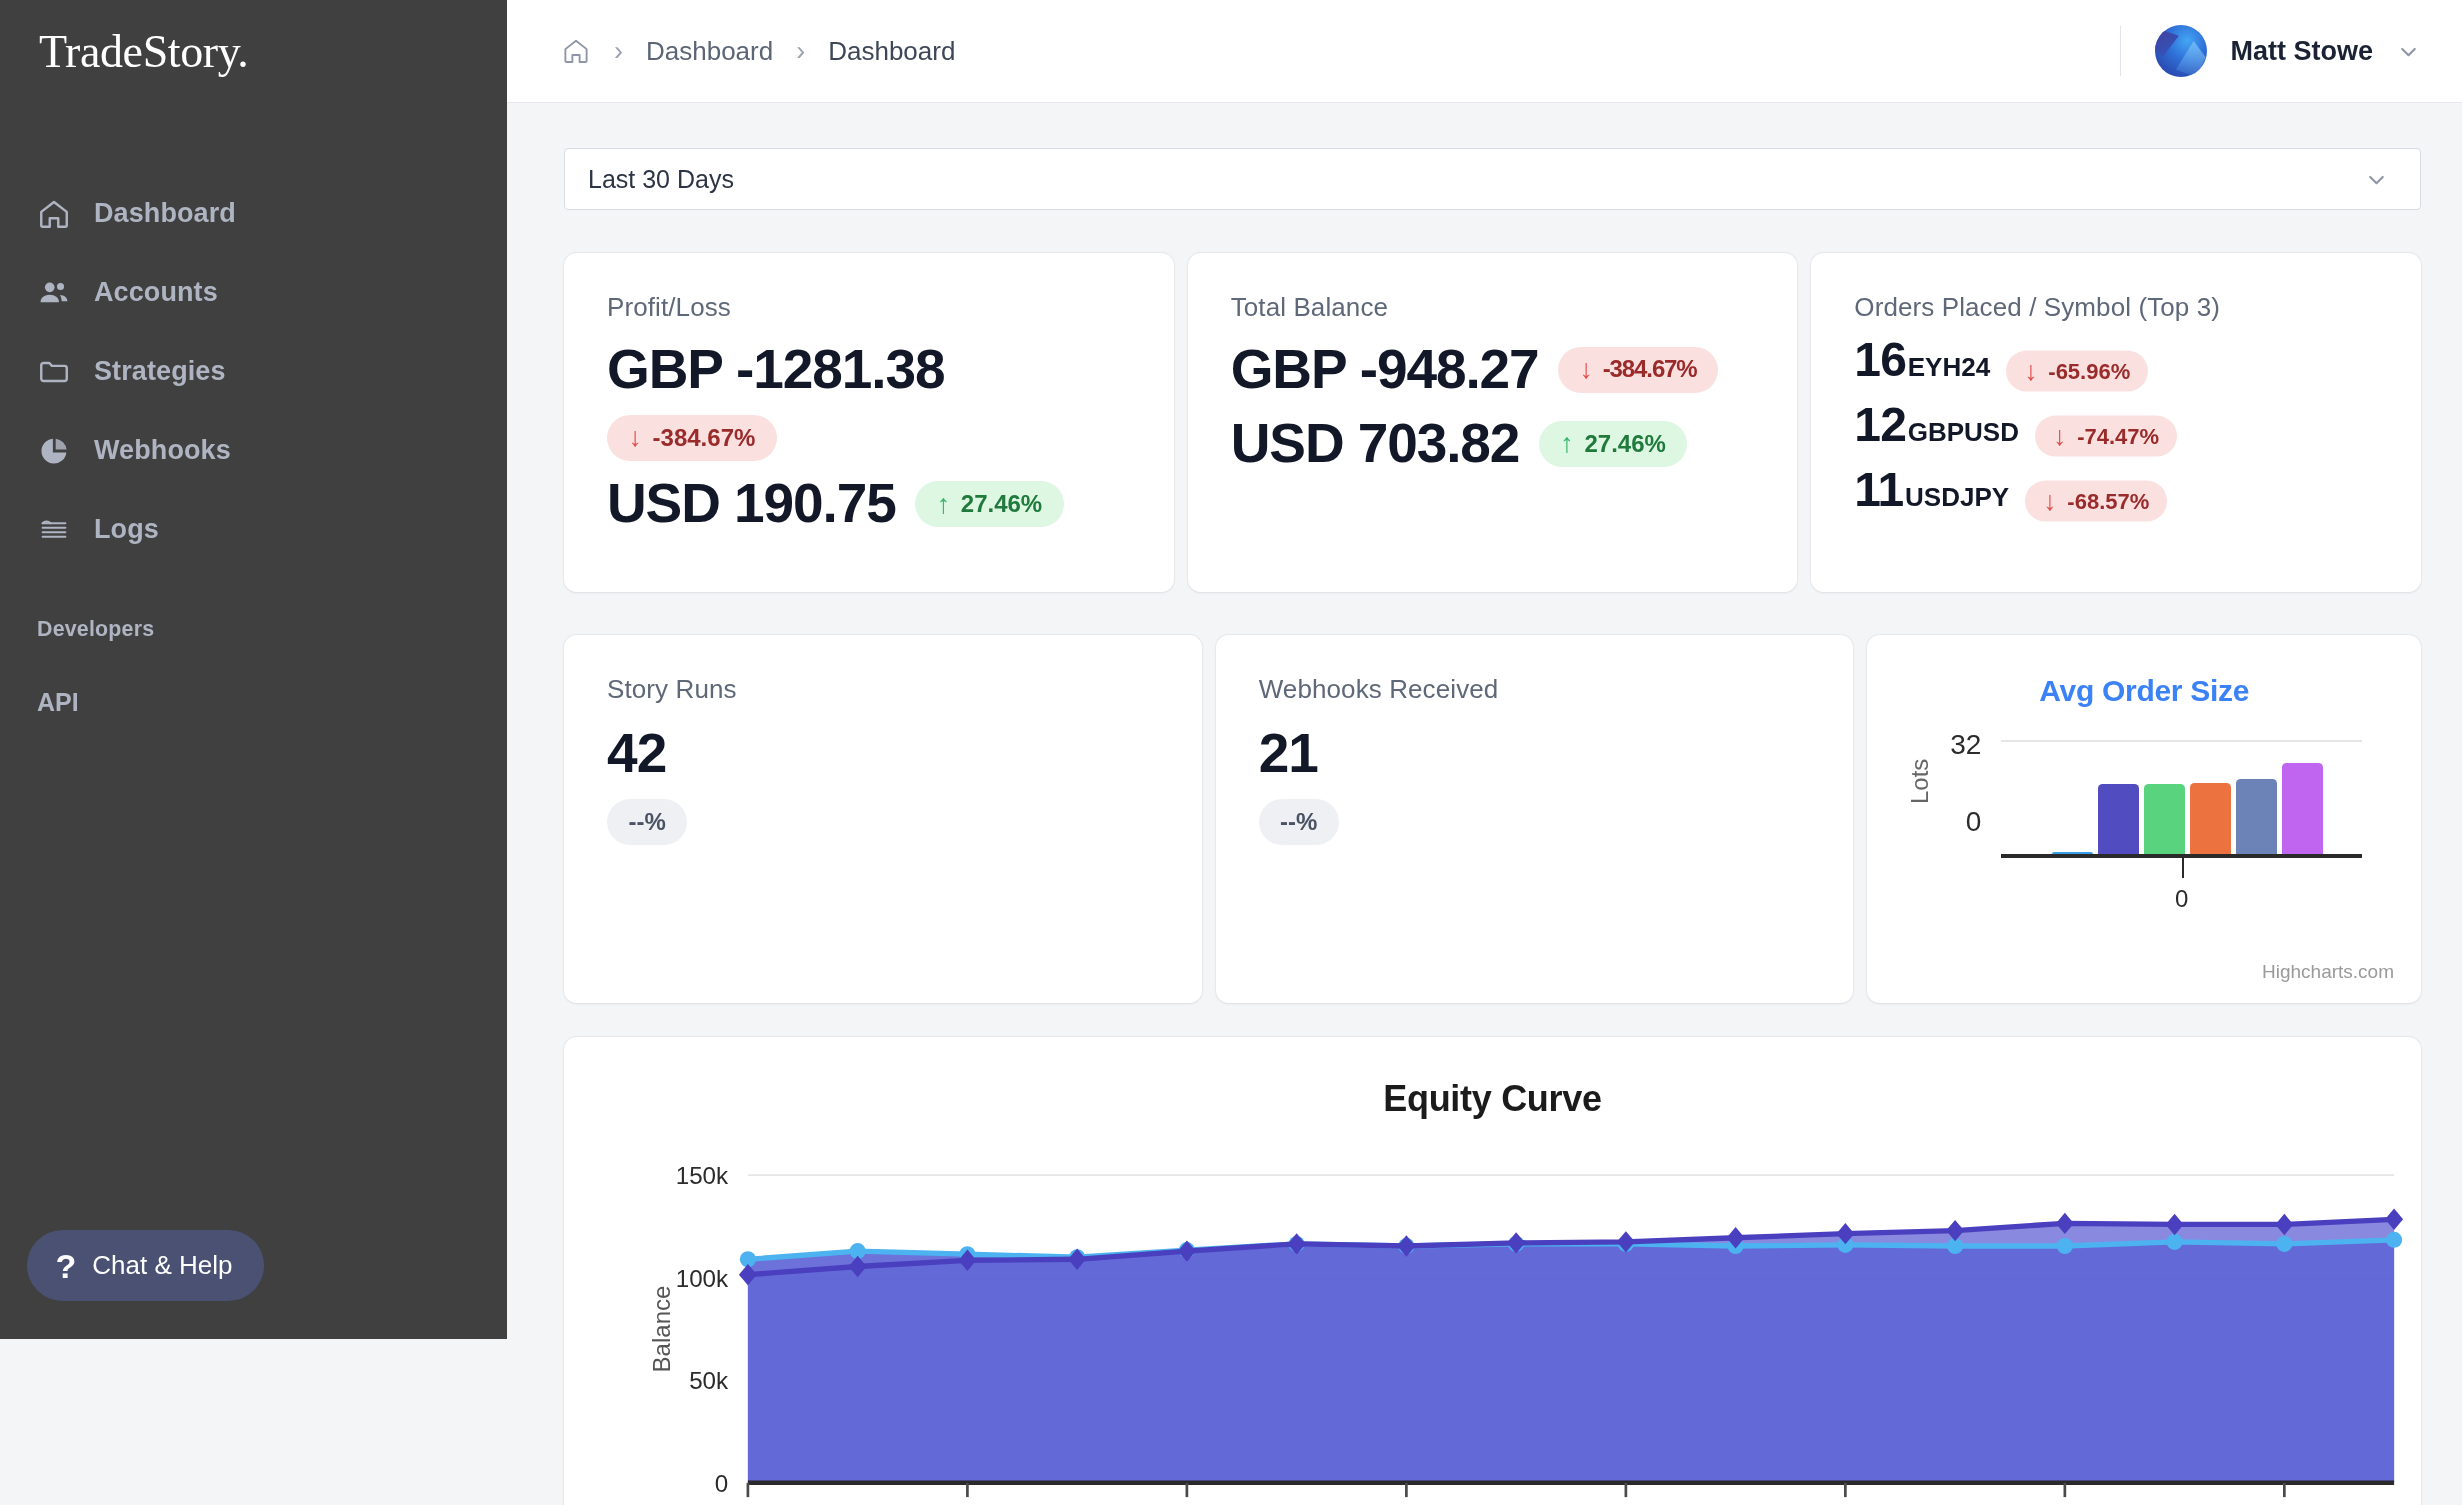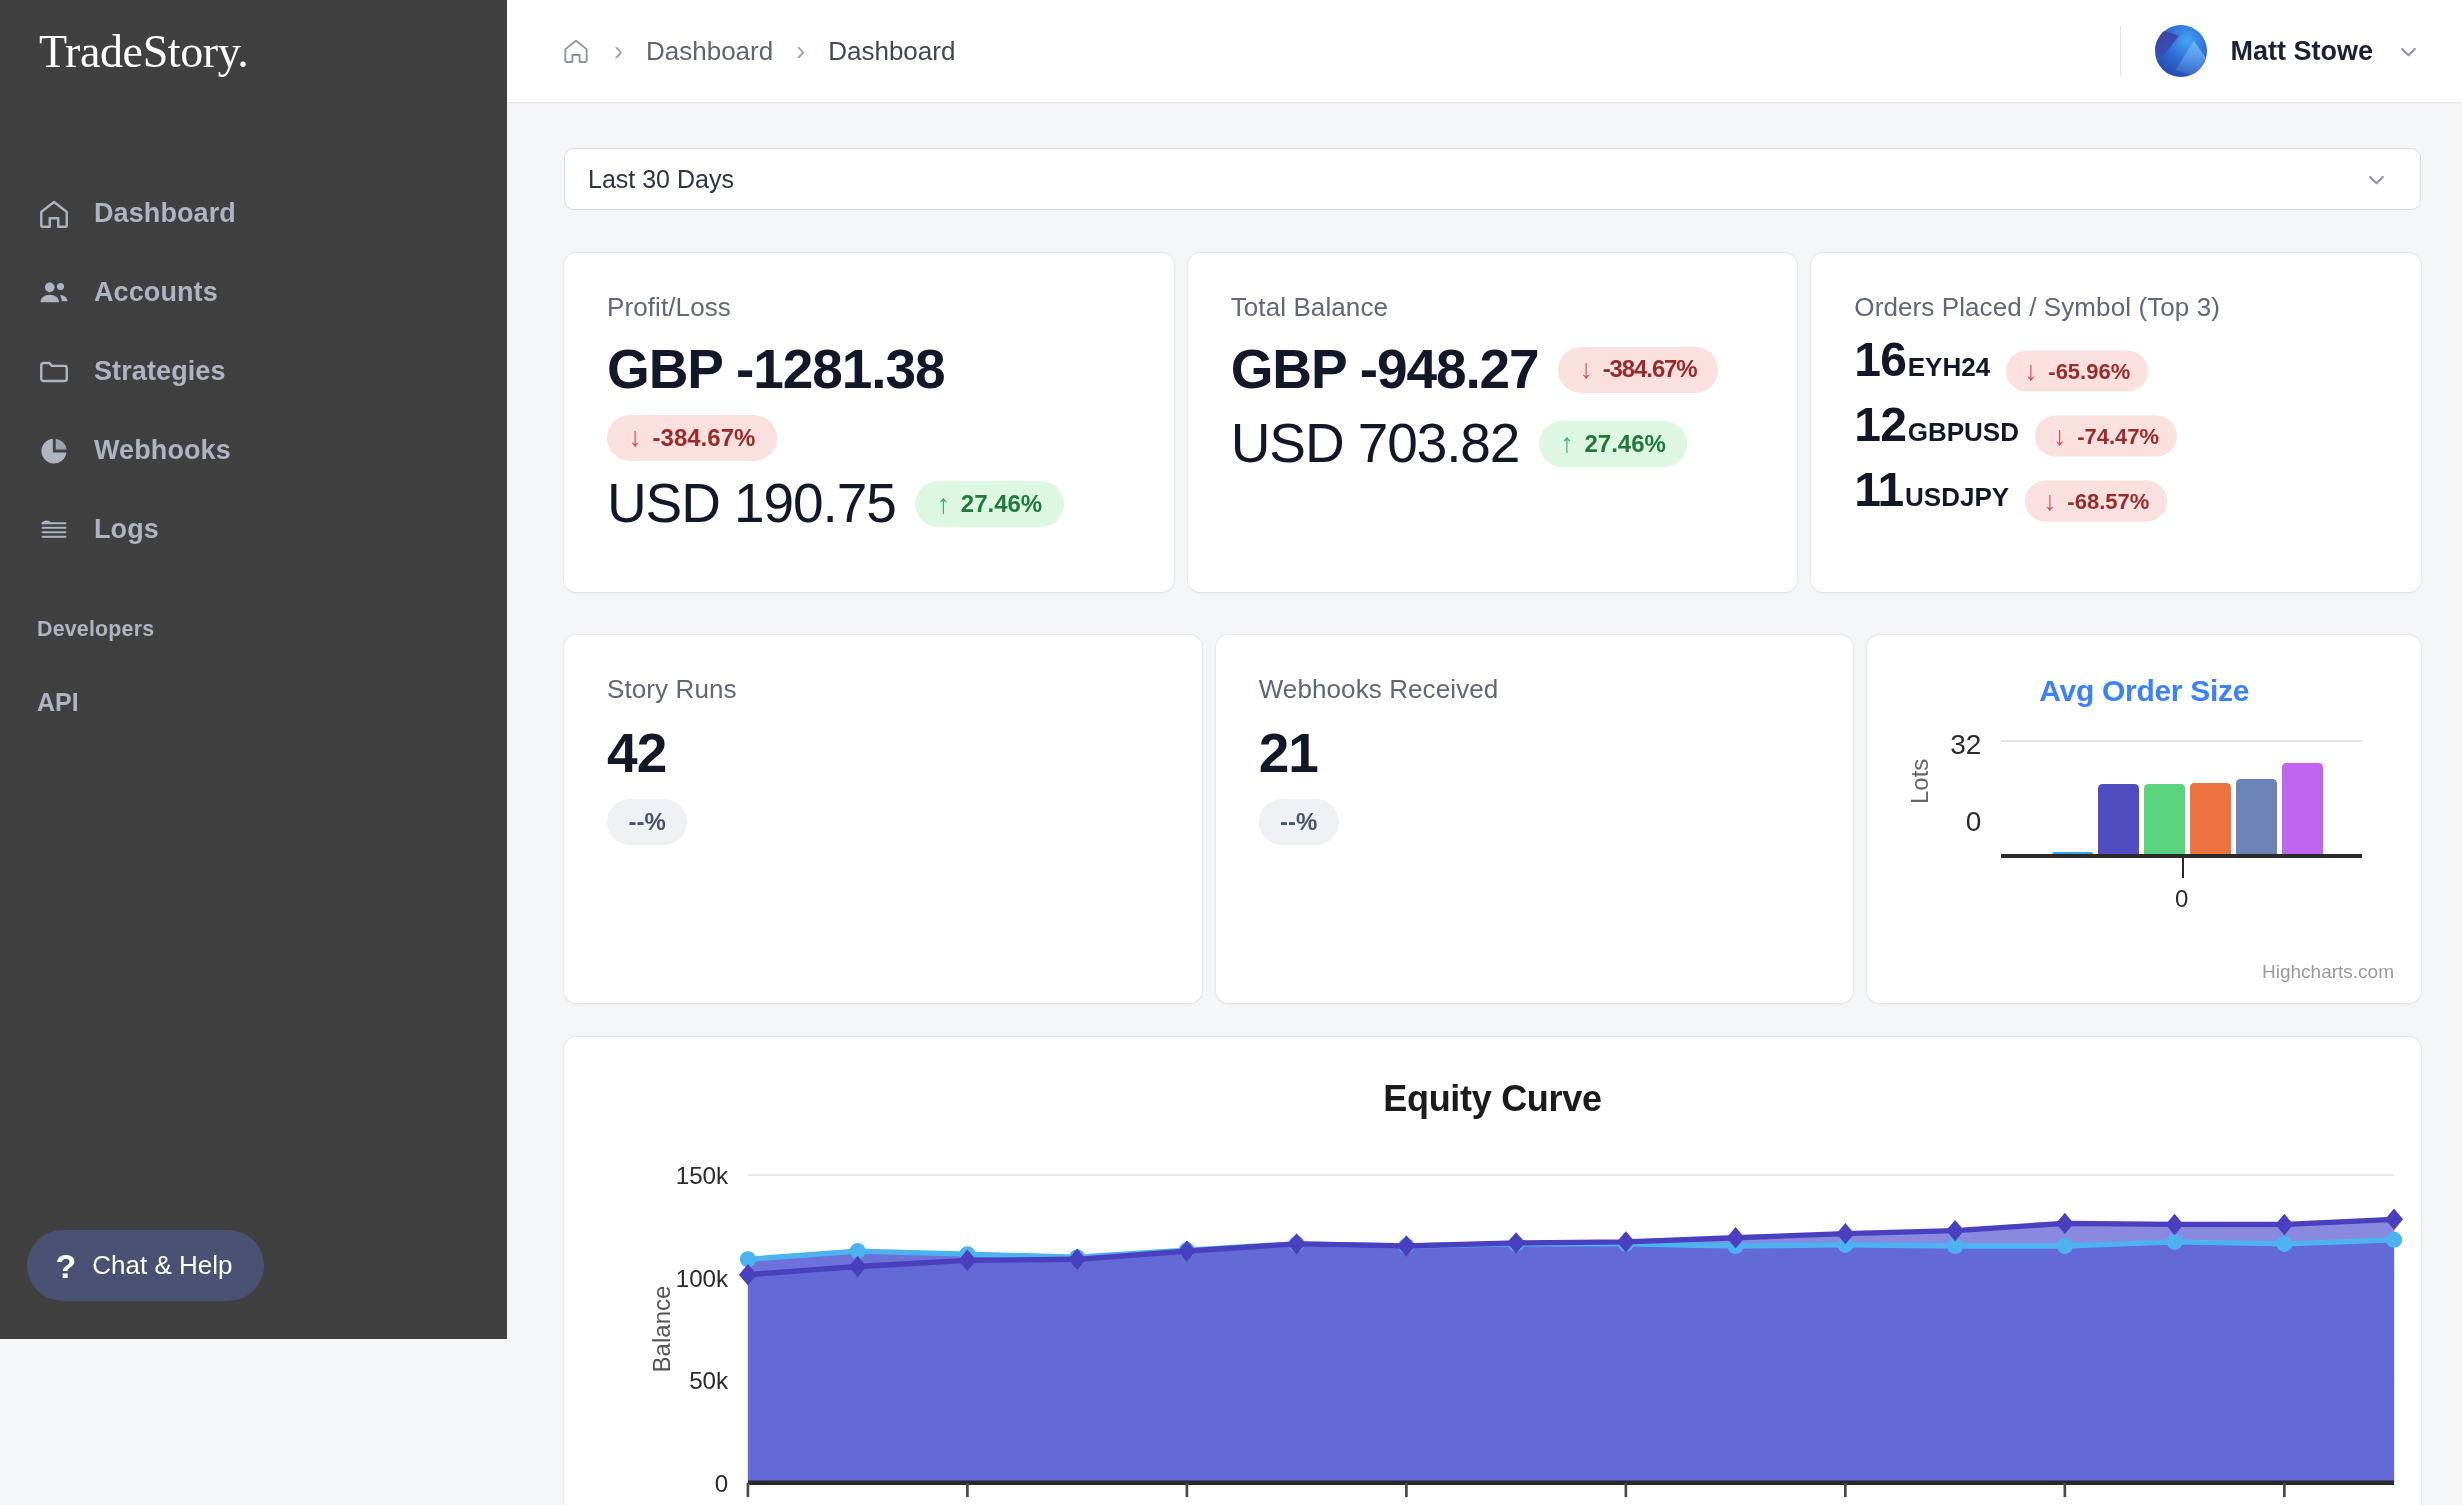--- a/index.html
+++ b/index.html
@@ -114,7 +114,7 @@
 
   .range-select {
     height: 62px; background: #fff;
-    border: 1.3px solid #d8dce4; border-radius: 10px;
+    border: 1.3px solid #d8dce4; border-radius: 4px;
     display: flex; align-items: center;
     padding: 0 31px 0 23px;
     cursor: pointer;

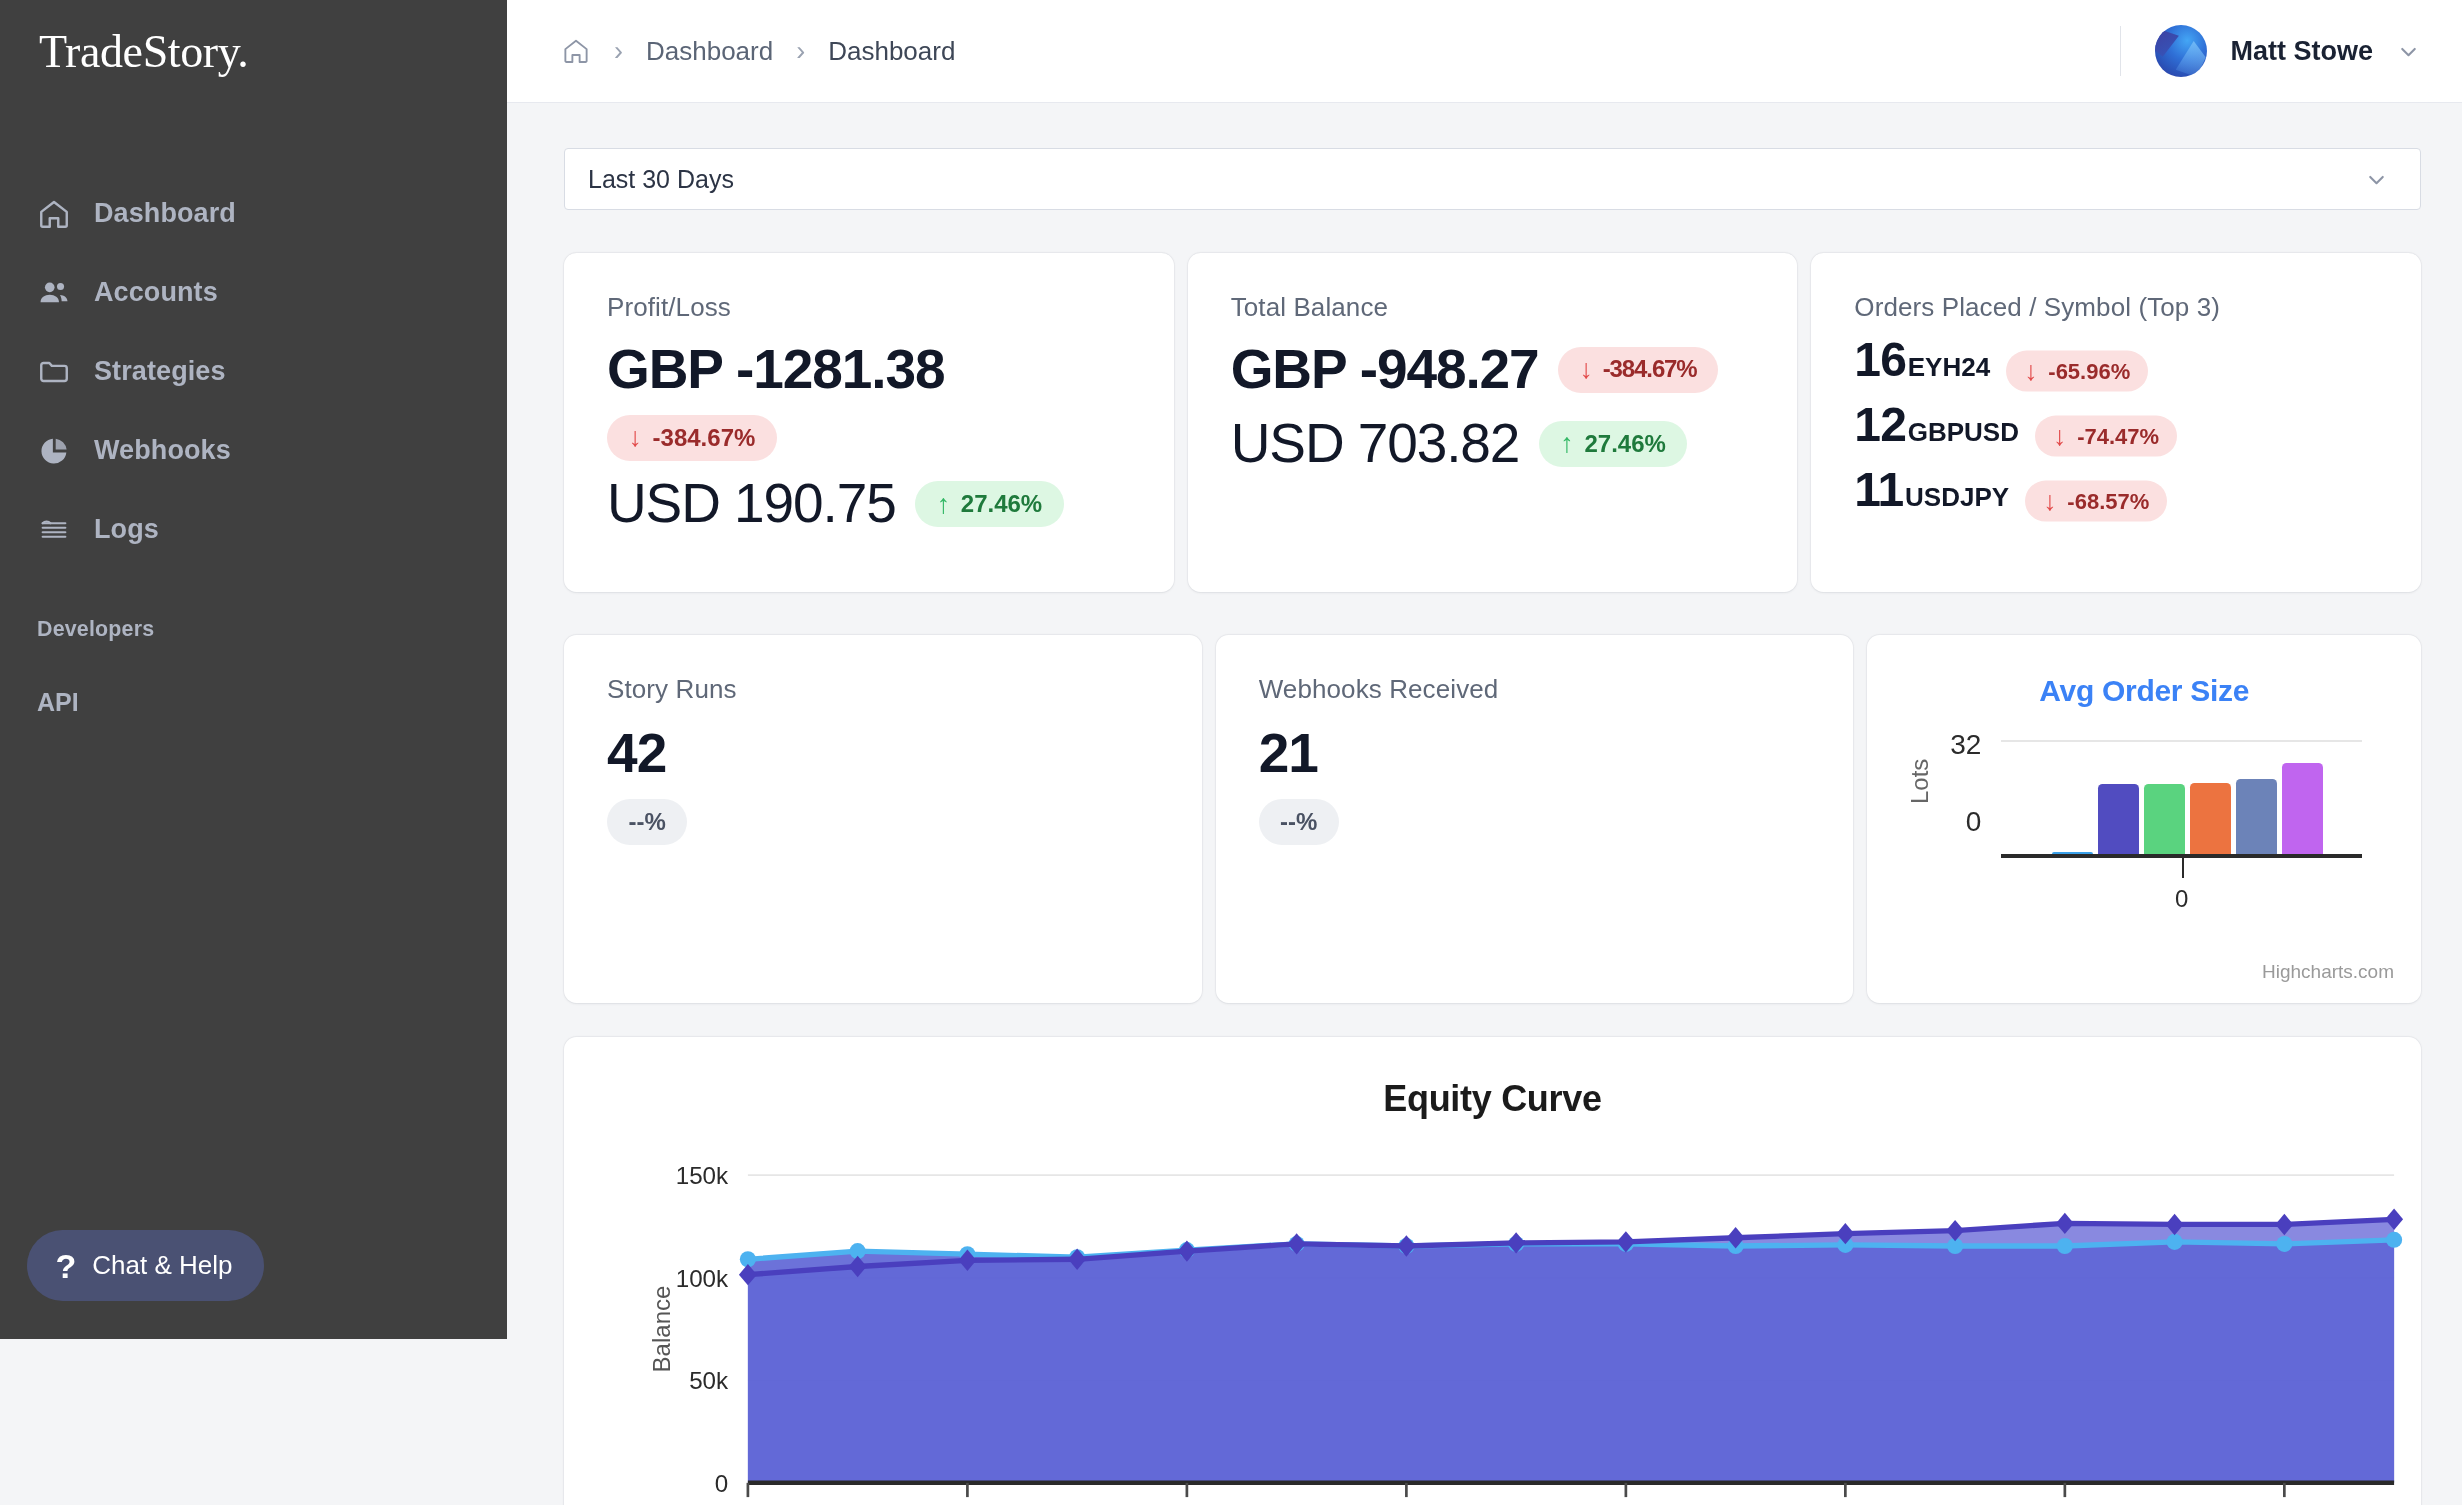--- a/index.html
+++ b/index.html
@@ -141,7 +141,7 @@
   }
   .kpi-line { display: flex; align-items: center; gap: 19.6px; margin-top: 12.5px; }
   .kpi-line .val {
-    font-size: 55px; font-weight: 400; color: #121828; letter-spacing: -1.1px; line-height:1.12;
+    font-size: 55px; font-weight: 700; color: #121828; letter-spacing: -1.1px; line-height:1.12;
   }
   .badge {
     display: inline-flex; align-items: center; gap: 10.7px;

